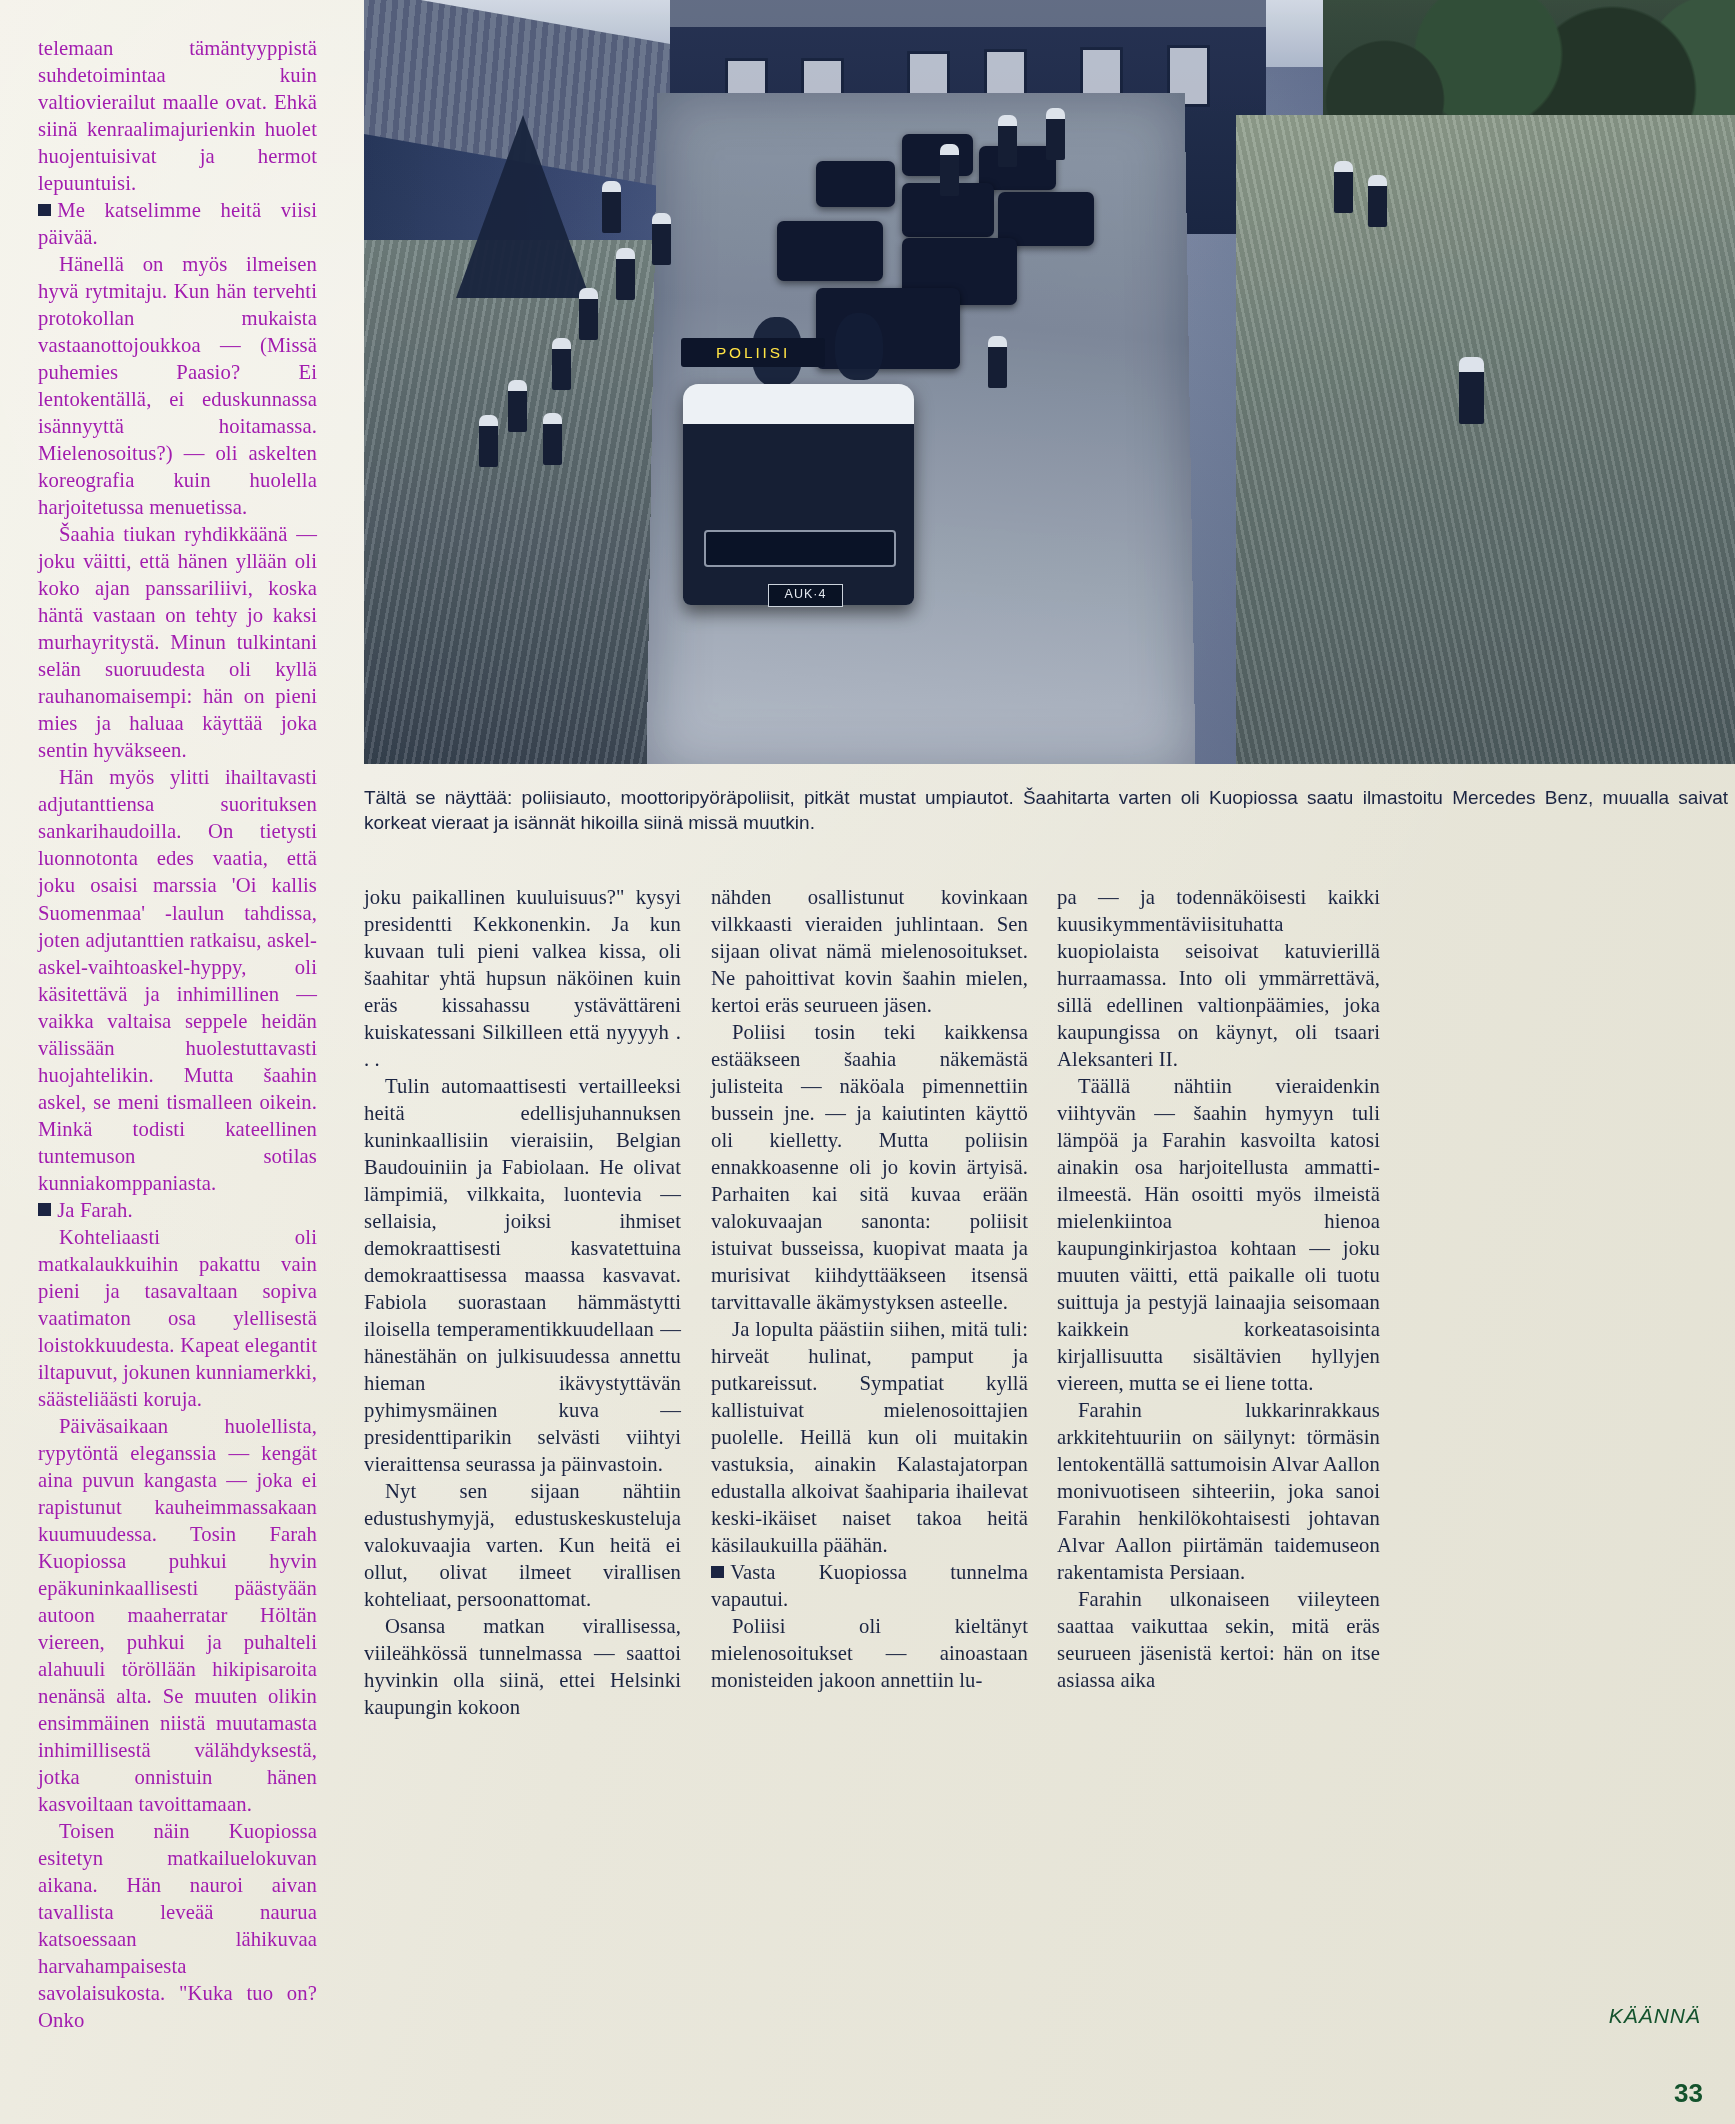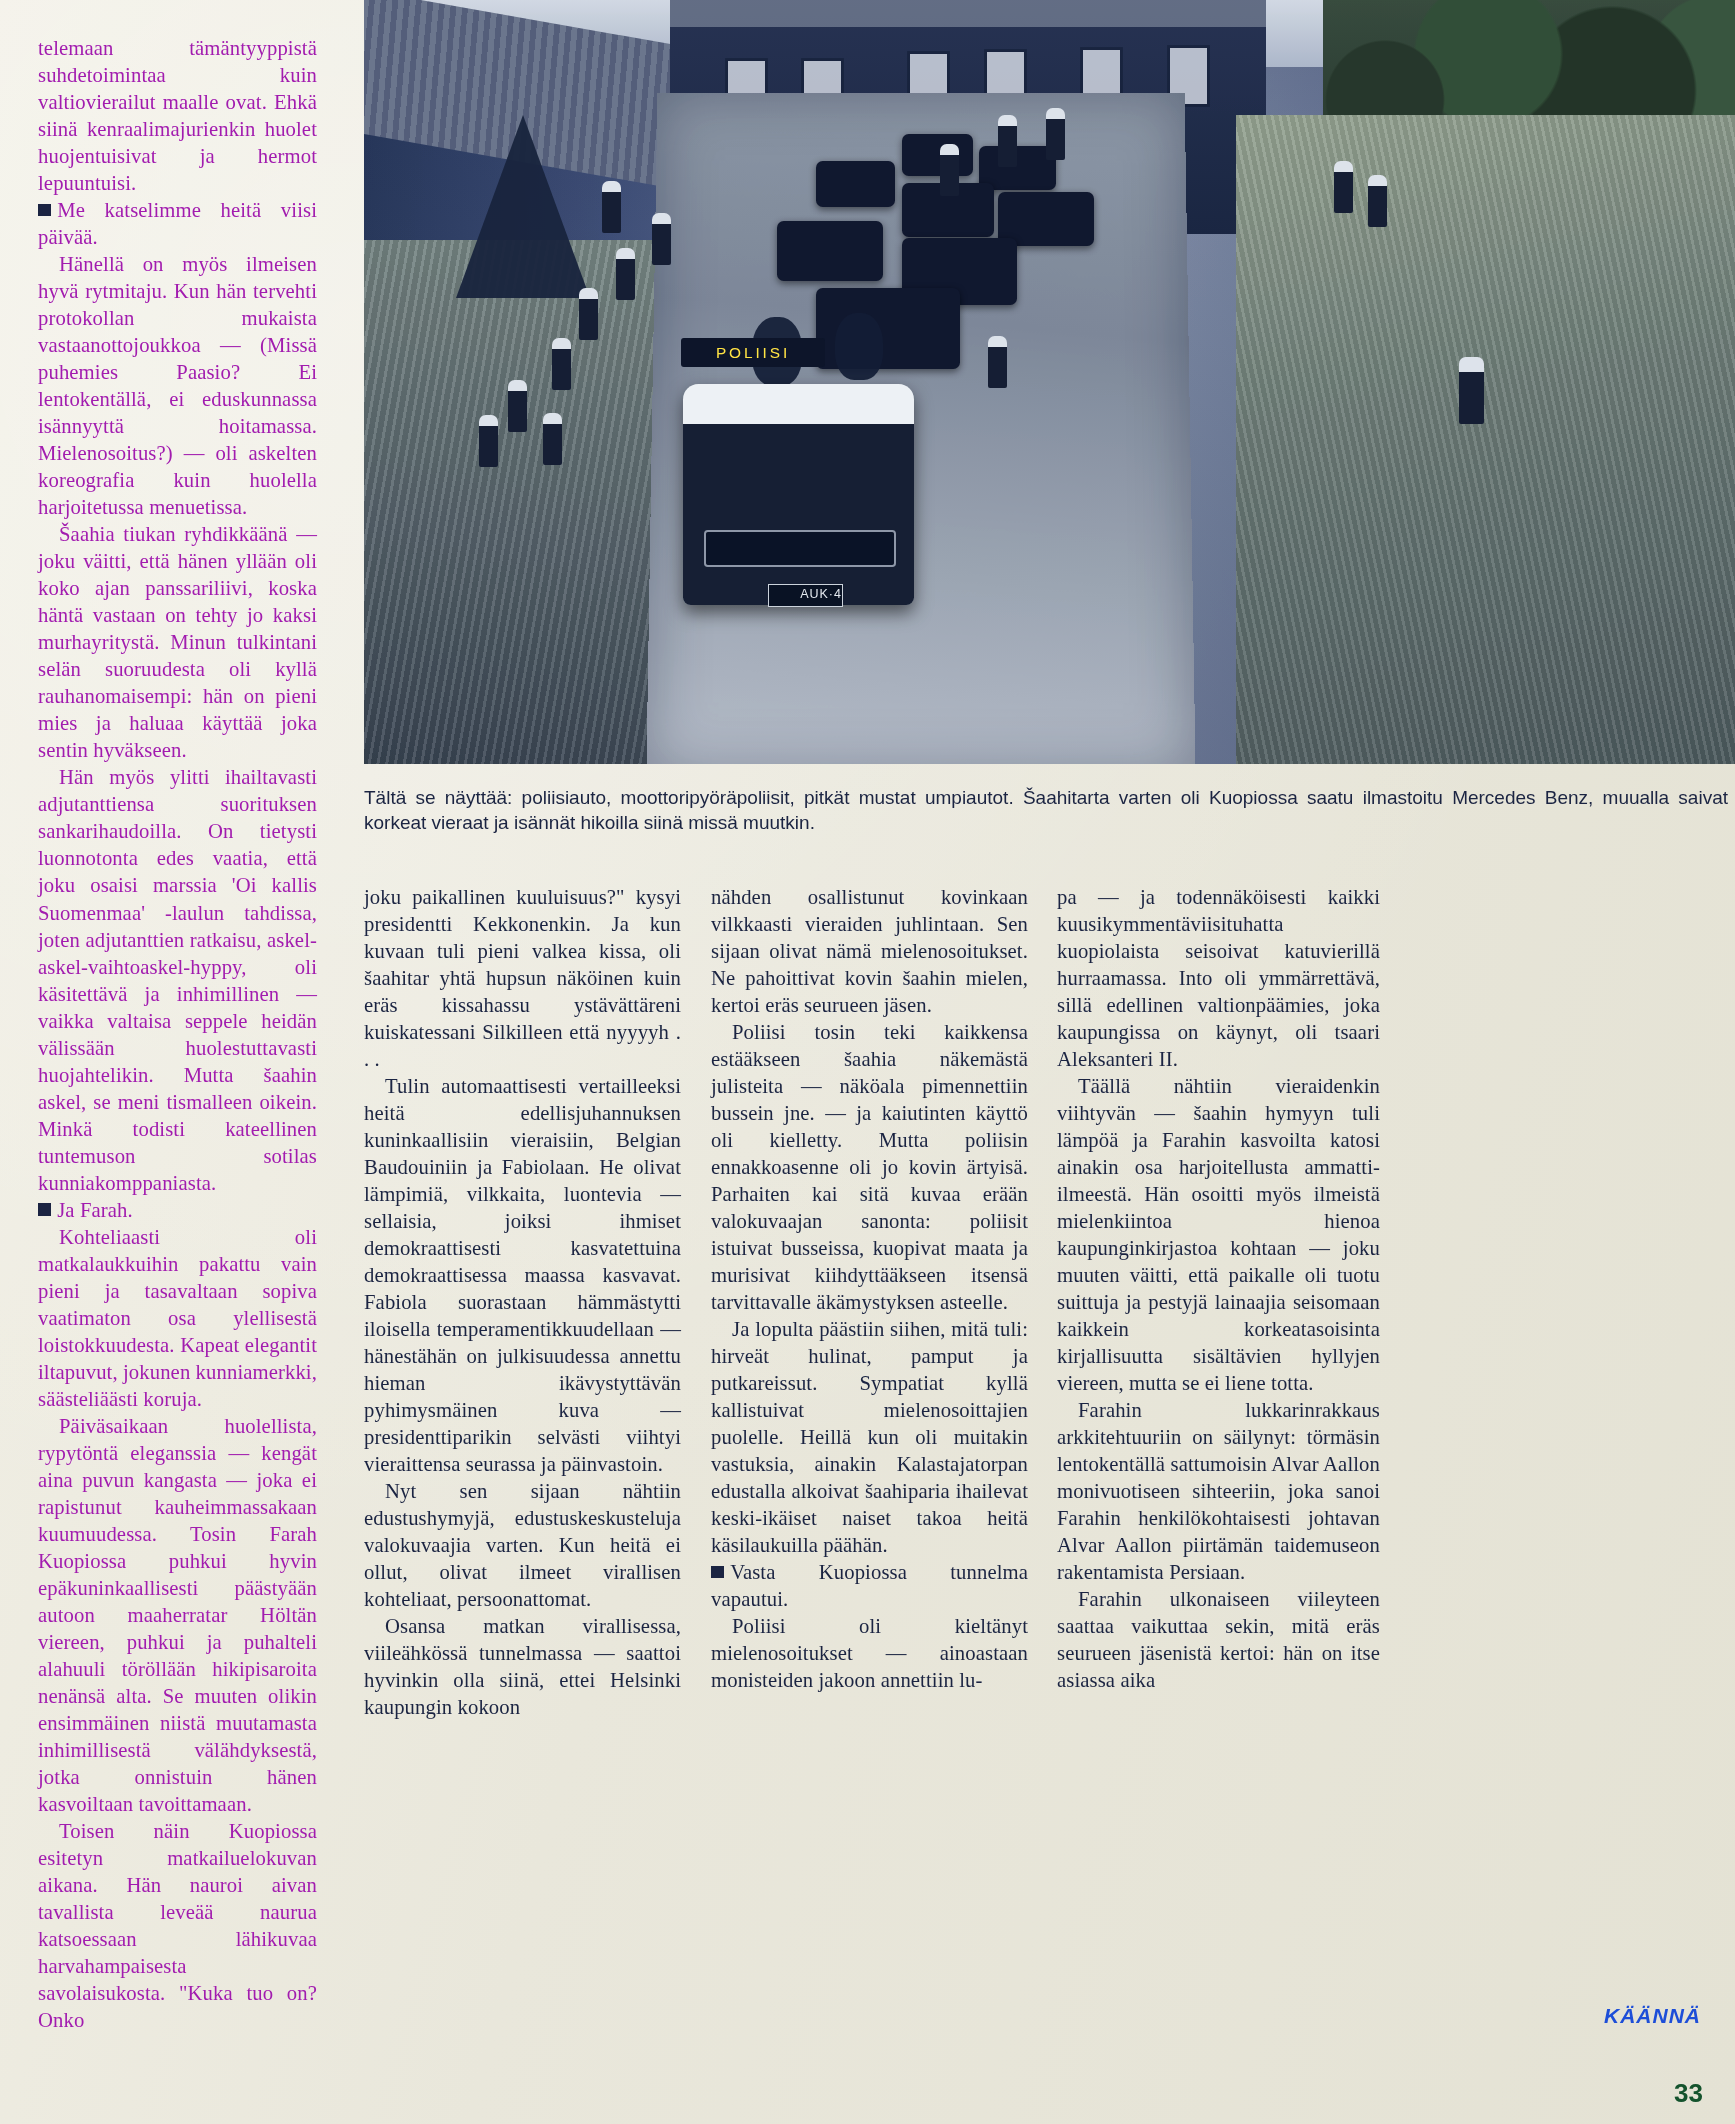--- a/index.html
+++ b/index.html
@@ -176,7 +176,7 @@
     color: #dfe4ea;
     font-family: "Liberation Sans", sans-serif;
     font-size: 12.5px;
-    text-align: right;
+    text-align: center;
     line-height: 19px;
     letter-spacing: 1px;
   }

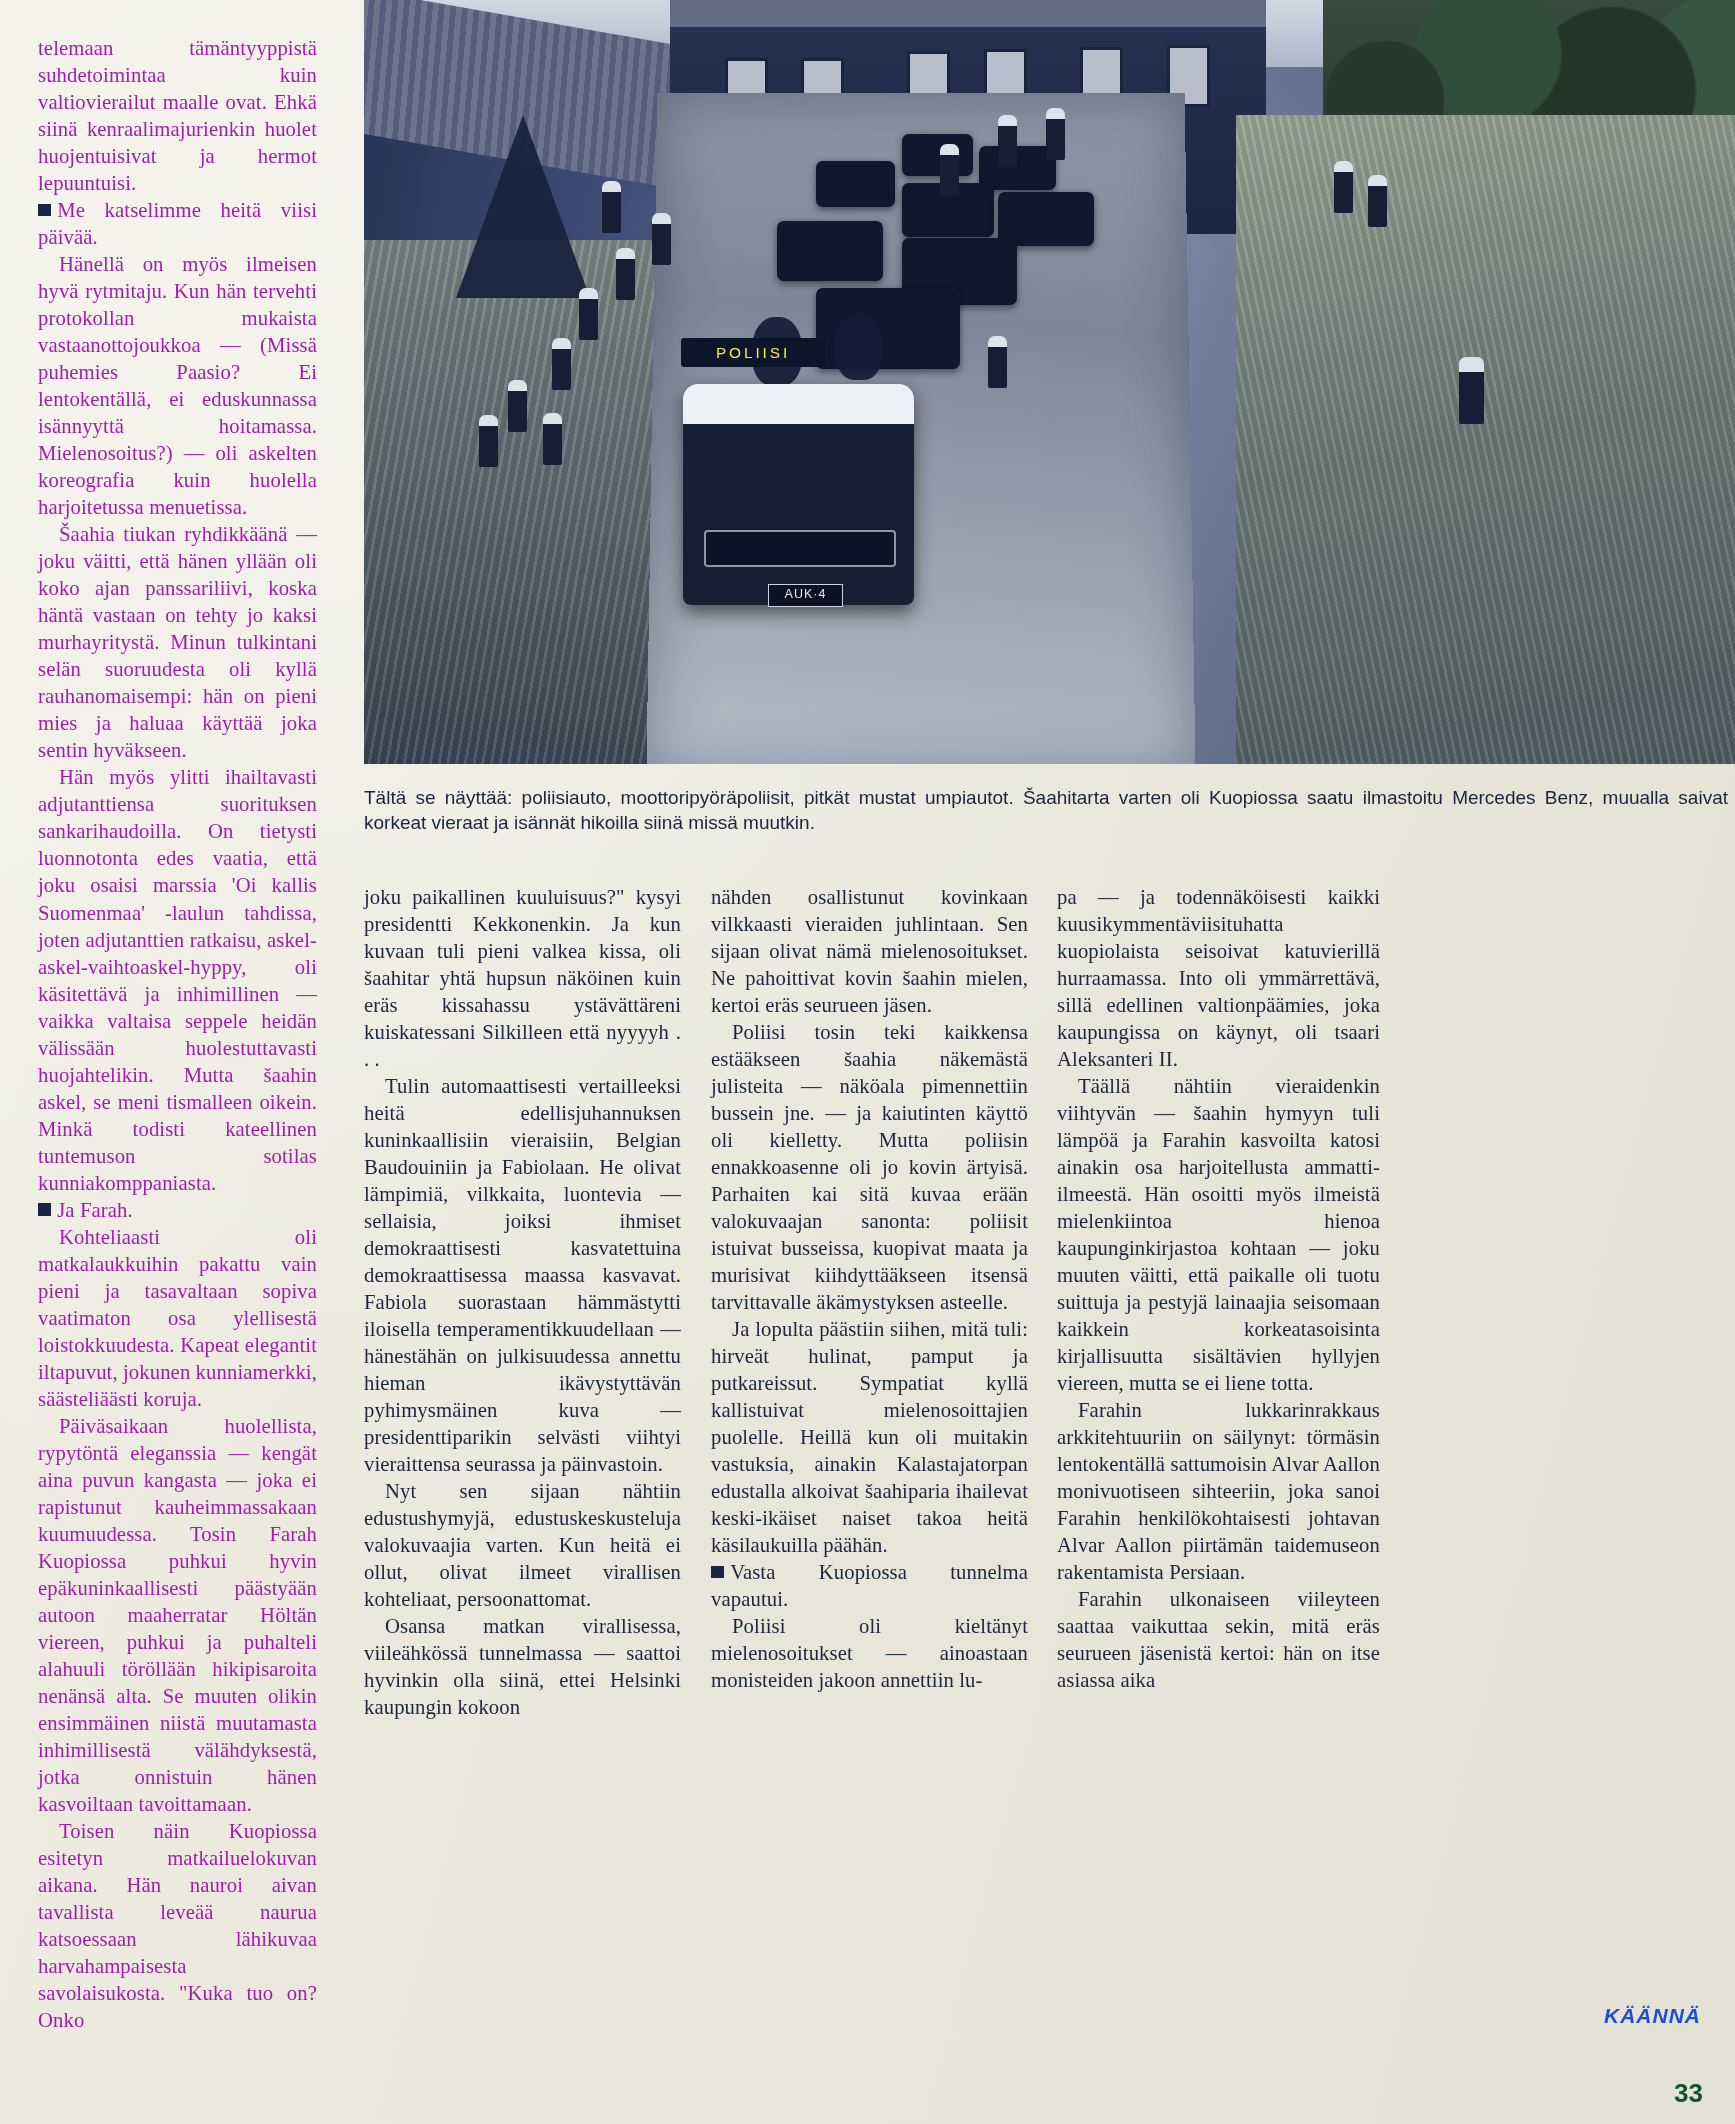--- a/index.html
+++ b/index.html
@@ -250,10 +250,10 @@
     top: 2004px;
     font-family: "Liberation Sans", sans-serif;
     font-style: italic;
-    font-weight: bold;
+    font-weight: normal;
     font-size: 21px;
     letter-spacing: 1px;
-    color: #1d4ed8;
+    color: #14532d;
   }
   .pagenum {
     position: absolute;

